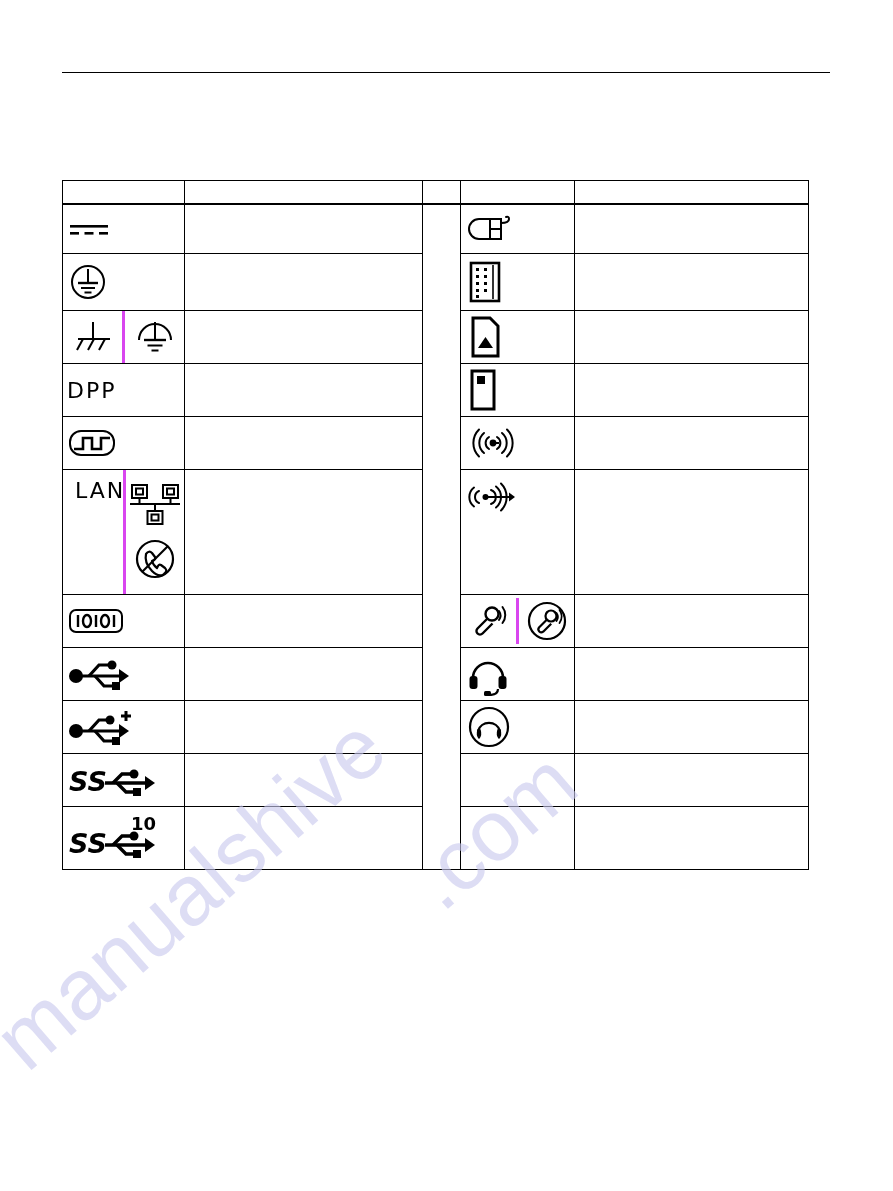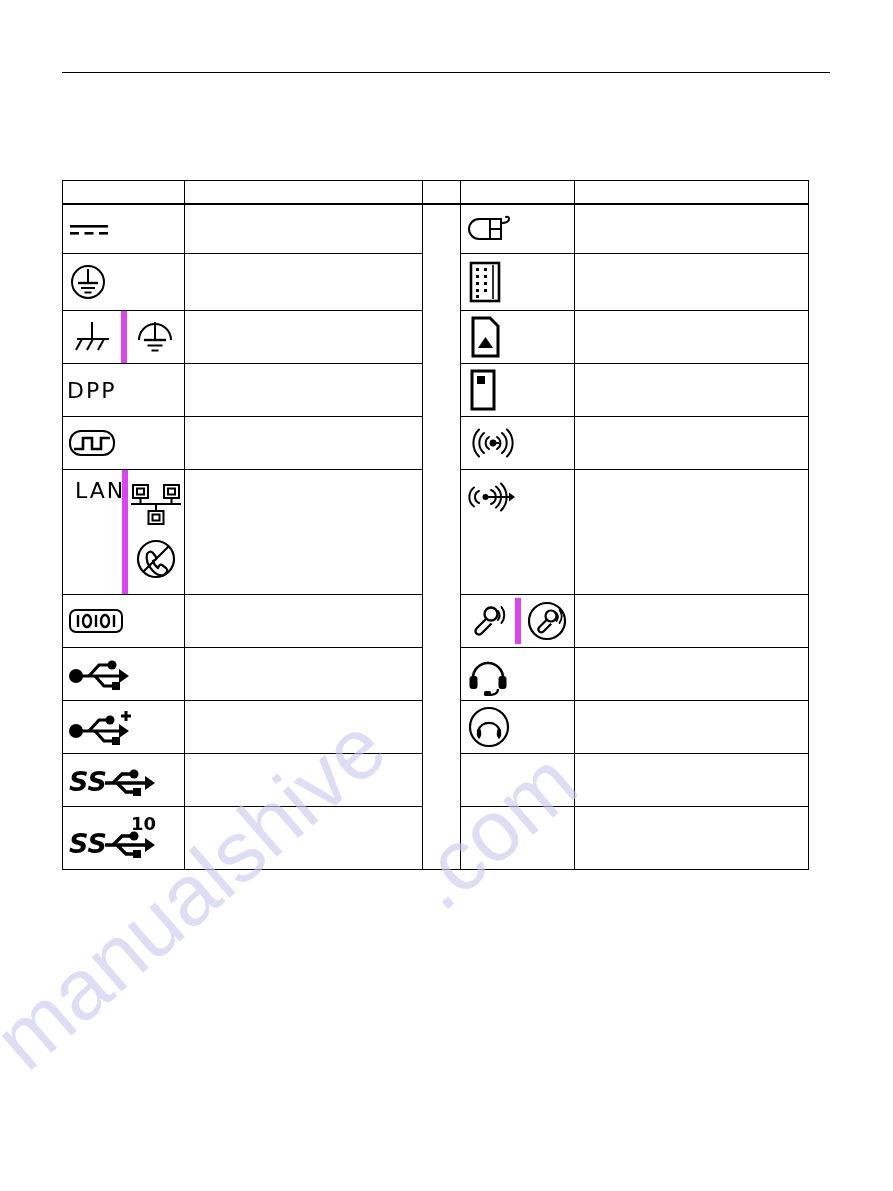--- a/index.html
+++ b/index.html
@@ -103,7 +103,7 @@
     vertical-align: middle;
   }
   table.split td.divider {
-    border-right: 6px solid #d946ef;
+    border-right: 3px solid #d946ef;
   }
 
   .ico {

